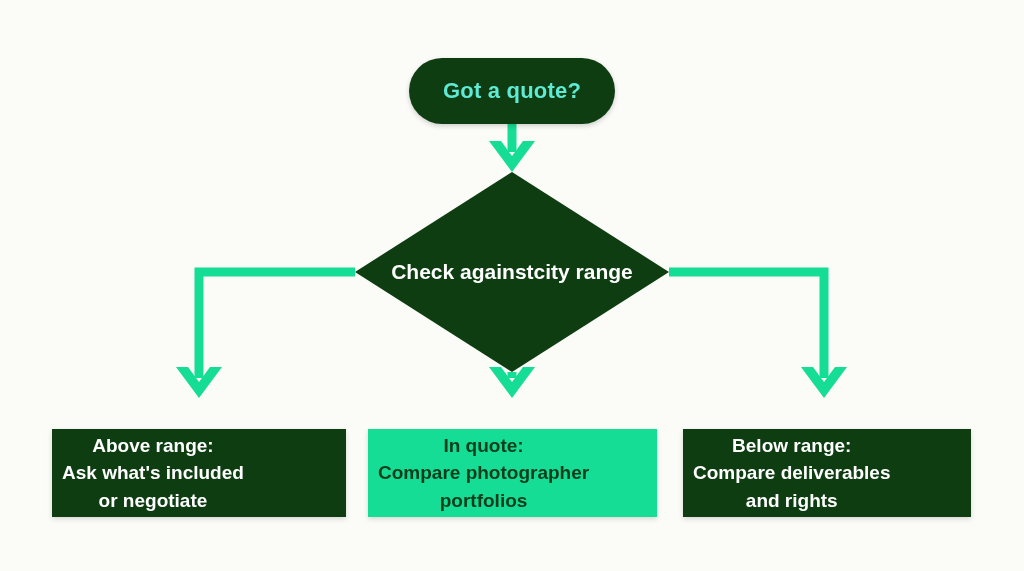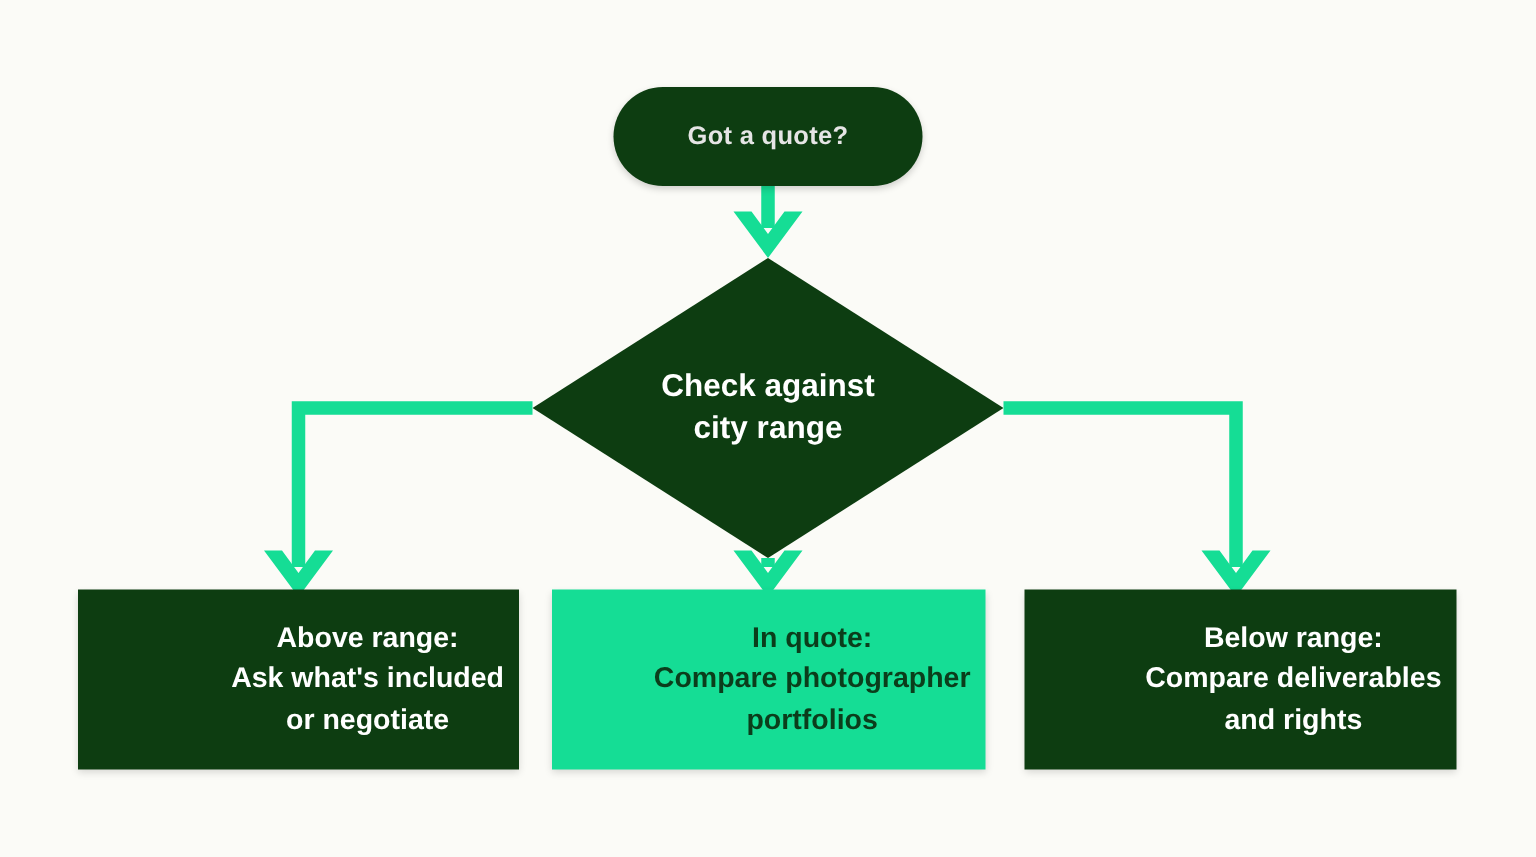--- a/index.html
+++ b/index.html
@@ -44,8 +44,8 @@
     box-shadow: 0 2px 5px rgba(0,0,0,0.18);
   }
   .node-pill .label {
-    color: #e5e5e5;
-    font-size: 17px;
+    color: #5eead4;
+    font-size: 22px;
     font-weight: 700;
     letter-spacing: 0.2px;
     text-align: center;

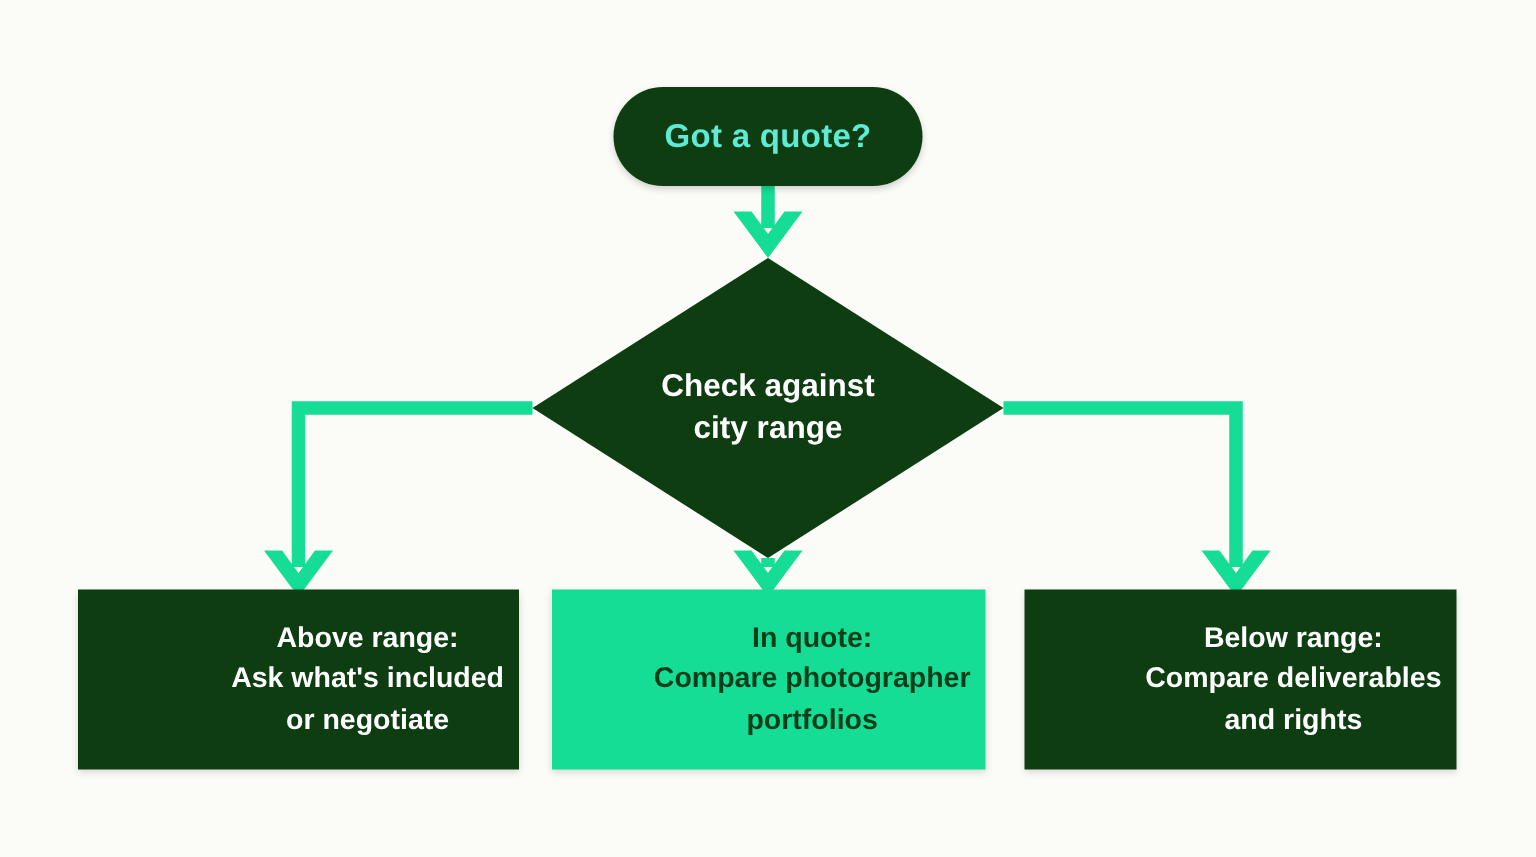--- a/index.html
+++ b/index.html
@@ -72,7 +72,7 @@
     display: flex;
     align-items: center;
     justify-content: center;
-    flex-direction: column;
+    flex-direction: row;
     color: #ffffff;
     font-size: 21px;
     font-weight: 700;

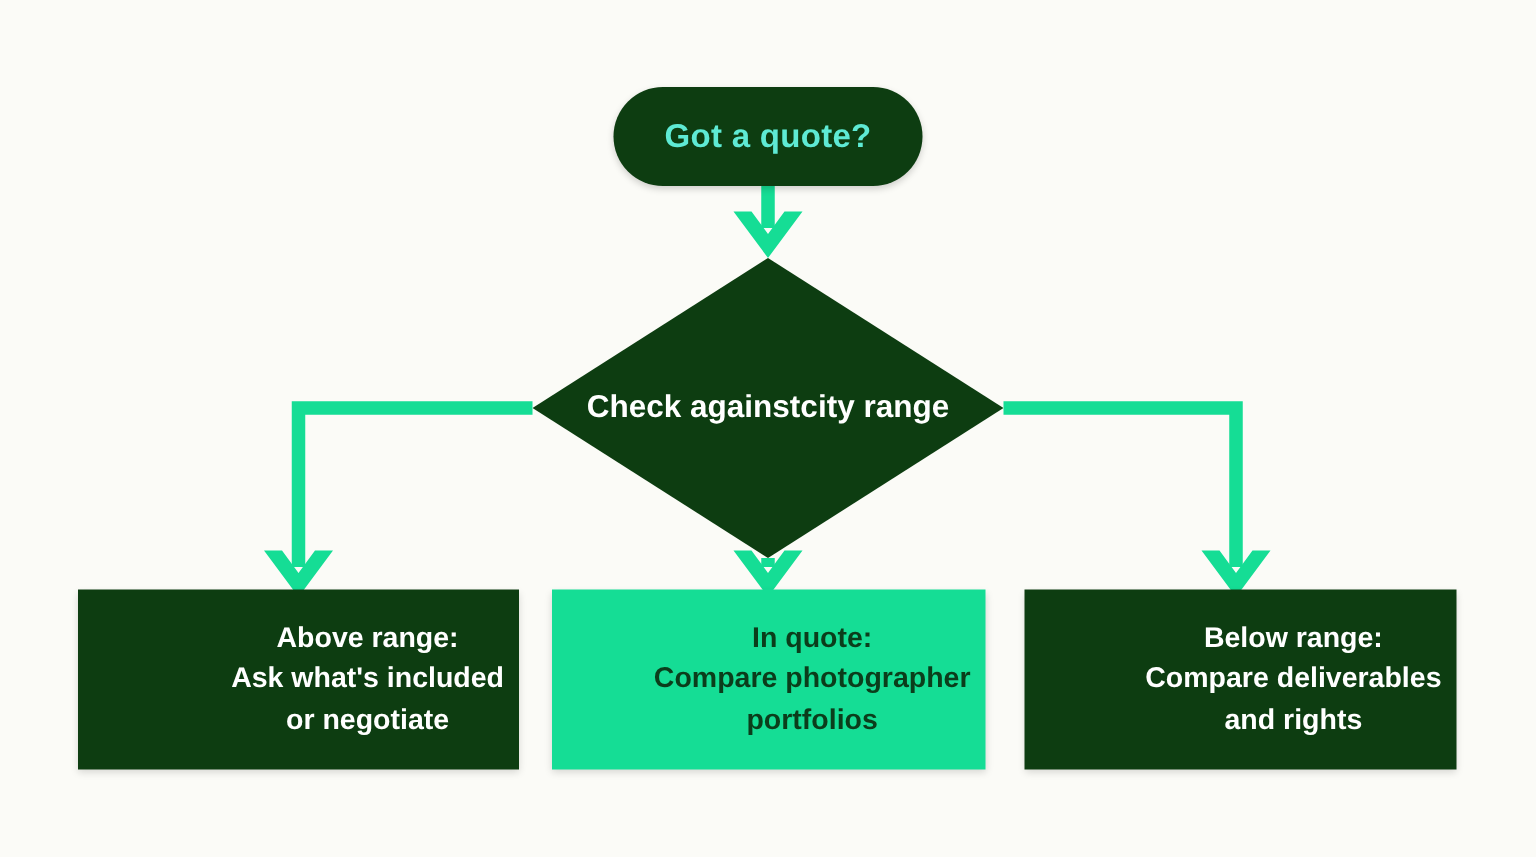--- a/index.html
+++ b/index.html
@@ -84,11 +84,11 @@
   
   .node-box {
     position: absolute;
-    top: 393px;
-    height: 120px;
+    top: 429px;
+    height: 88px;
     display: flex;
     align-items: center;
-    justify-content: flex-end;
+    justify-content: flex-start;
     box-shadow: 0 2px 5px rgba(0,0,0,0.15);
   }
   .node-box .label {

